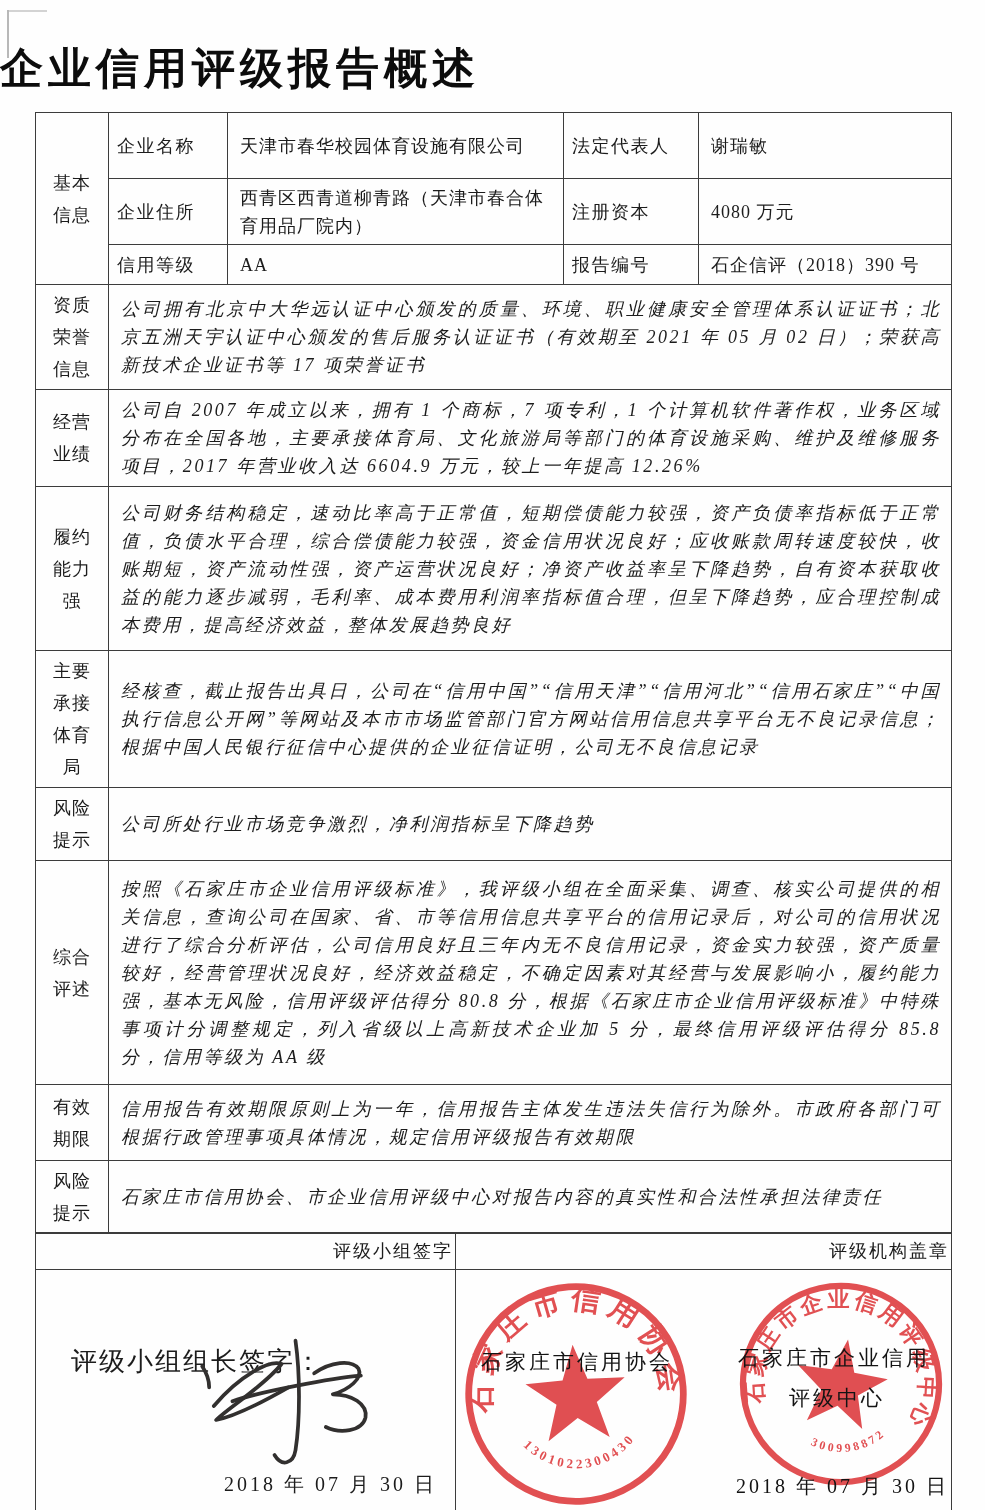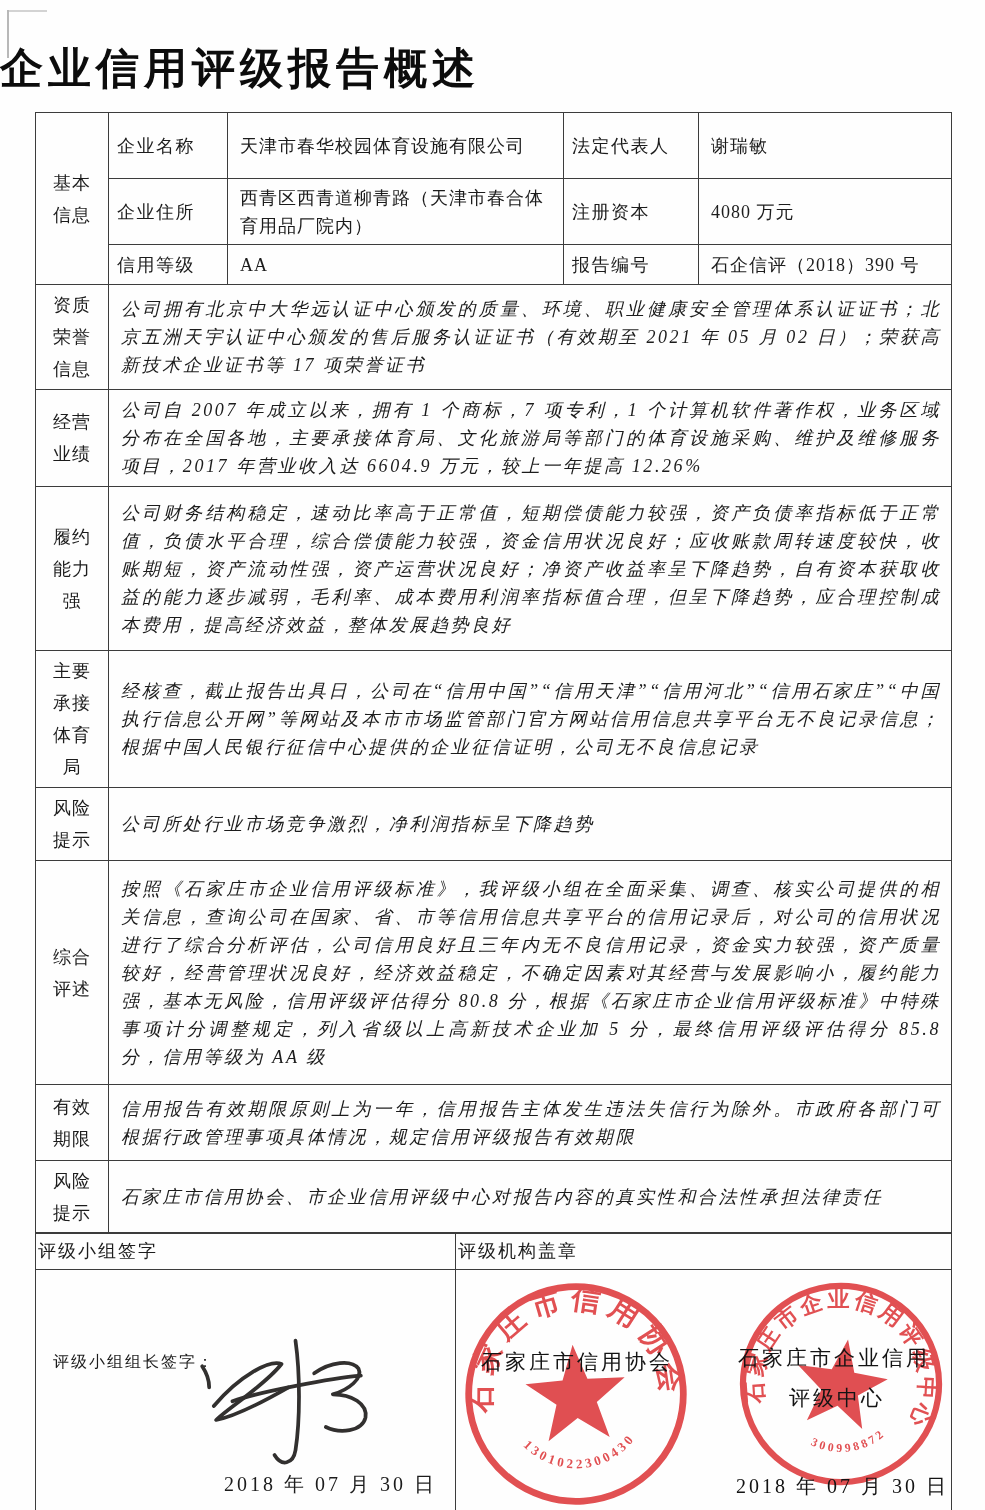--- a/index.html
+++ b/index.html
@@ -28,7 +28,7 @@
   td.sec-content{text-align:justify;letter-spacing:2.6px;padding:6px 10px 6px 12px;font-style:italic;}
 
   .t2{margin-top:-1.7px;}
-  .t2 td.sign-h{height:32px;text-align:left;letter-spacing:2px;padding:2px;}
+  .t2 td.sign-h{height:32px;text-align:right;letter-spacing:2px;padding:2px;}
   .t2 td.sig-cell{height:252px;padding:0;vertical-align:top;}
   .cell-inner{position:relative;width:100%;height:100%;}
 

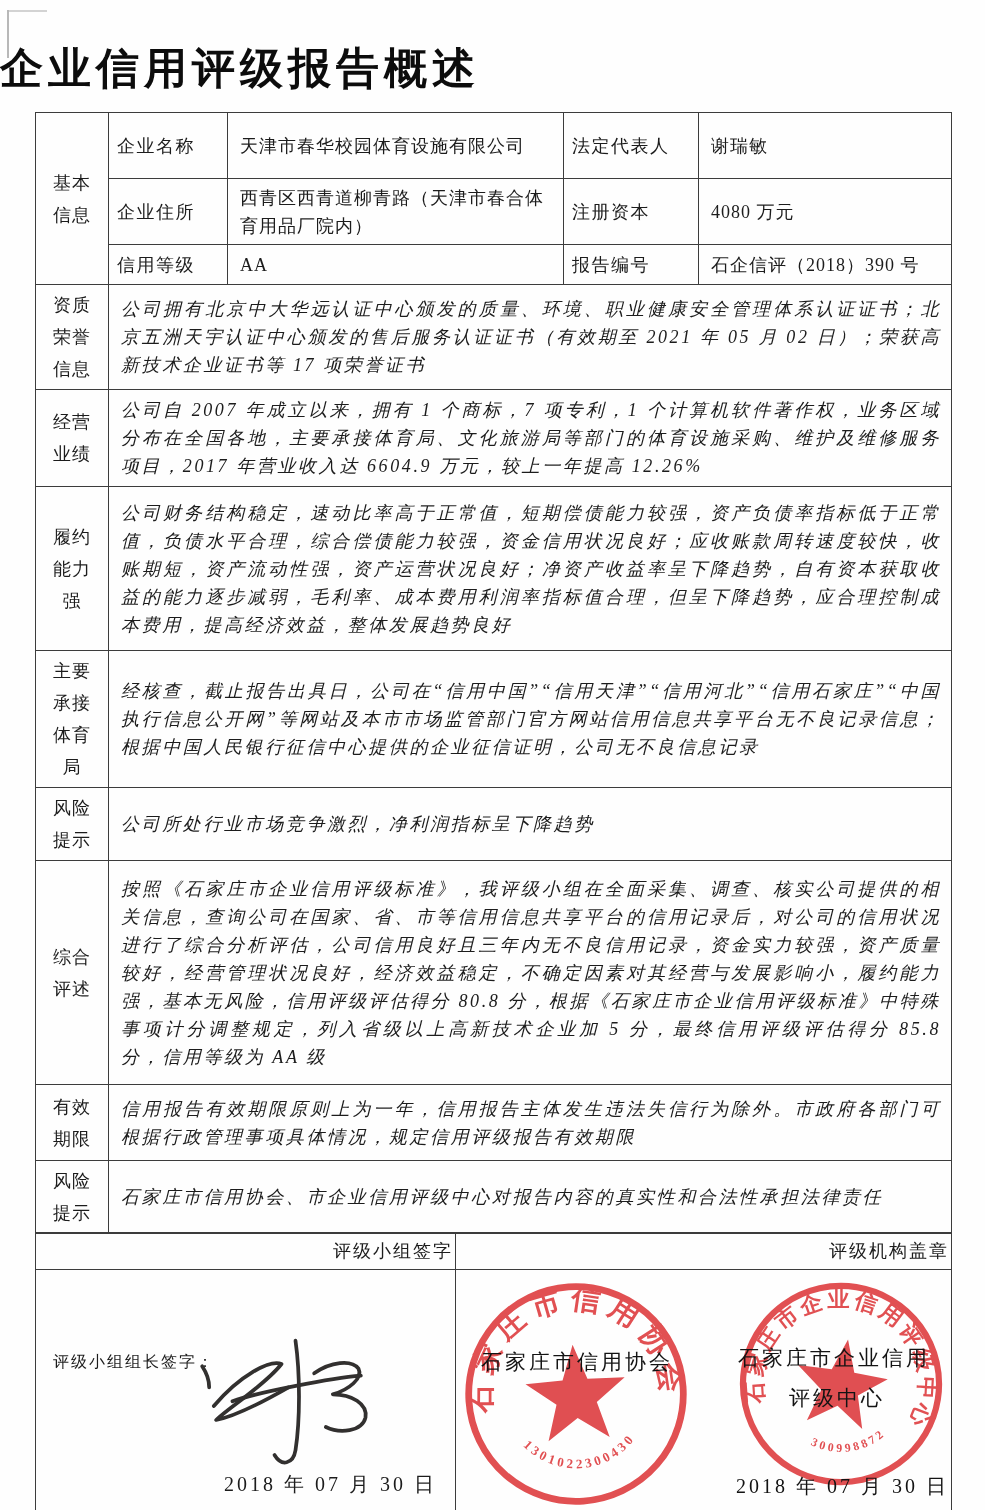--- a/index.html
+++ b/index.html
@@ -32,7 +32,7 @@
   .t2 td.sig-cell{height:252px;padding:0;vertical-align:top;}
   .cell-inner{position:relative;width:100%;height:100%;}
 
-  .leader-label{position:absolute;left:17px;top:78px;font-size:16px;letter-spacing:2px;white-space:nowrap;}
+  .leader-label{position:absolute;left:35px;top:78px;font-size:26px;letter-spacing:2px;white-space:nowrap;}
   .signature-svg{position:absolute;left:150px;top:66px;width:205px;height:140px;}
   .signature-svg path{fill:none;stroke:#32302f;stroke-width:3.2;stroke-linecap:round;stroke-linejoin:round;}
   .left-date{position:absolute;left:188px;top:200px;font-size:20px;letter-spacing:3px;white-space:nowrap;}

